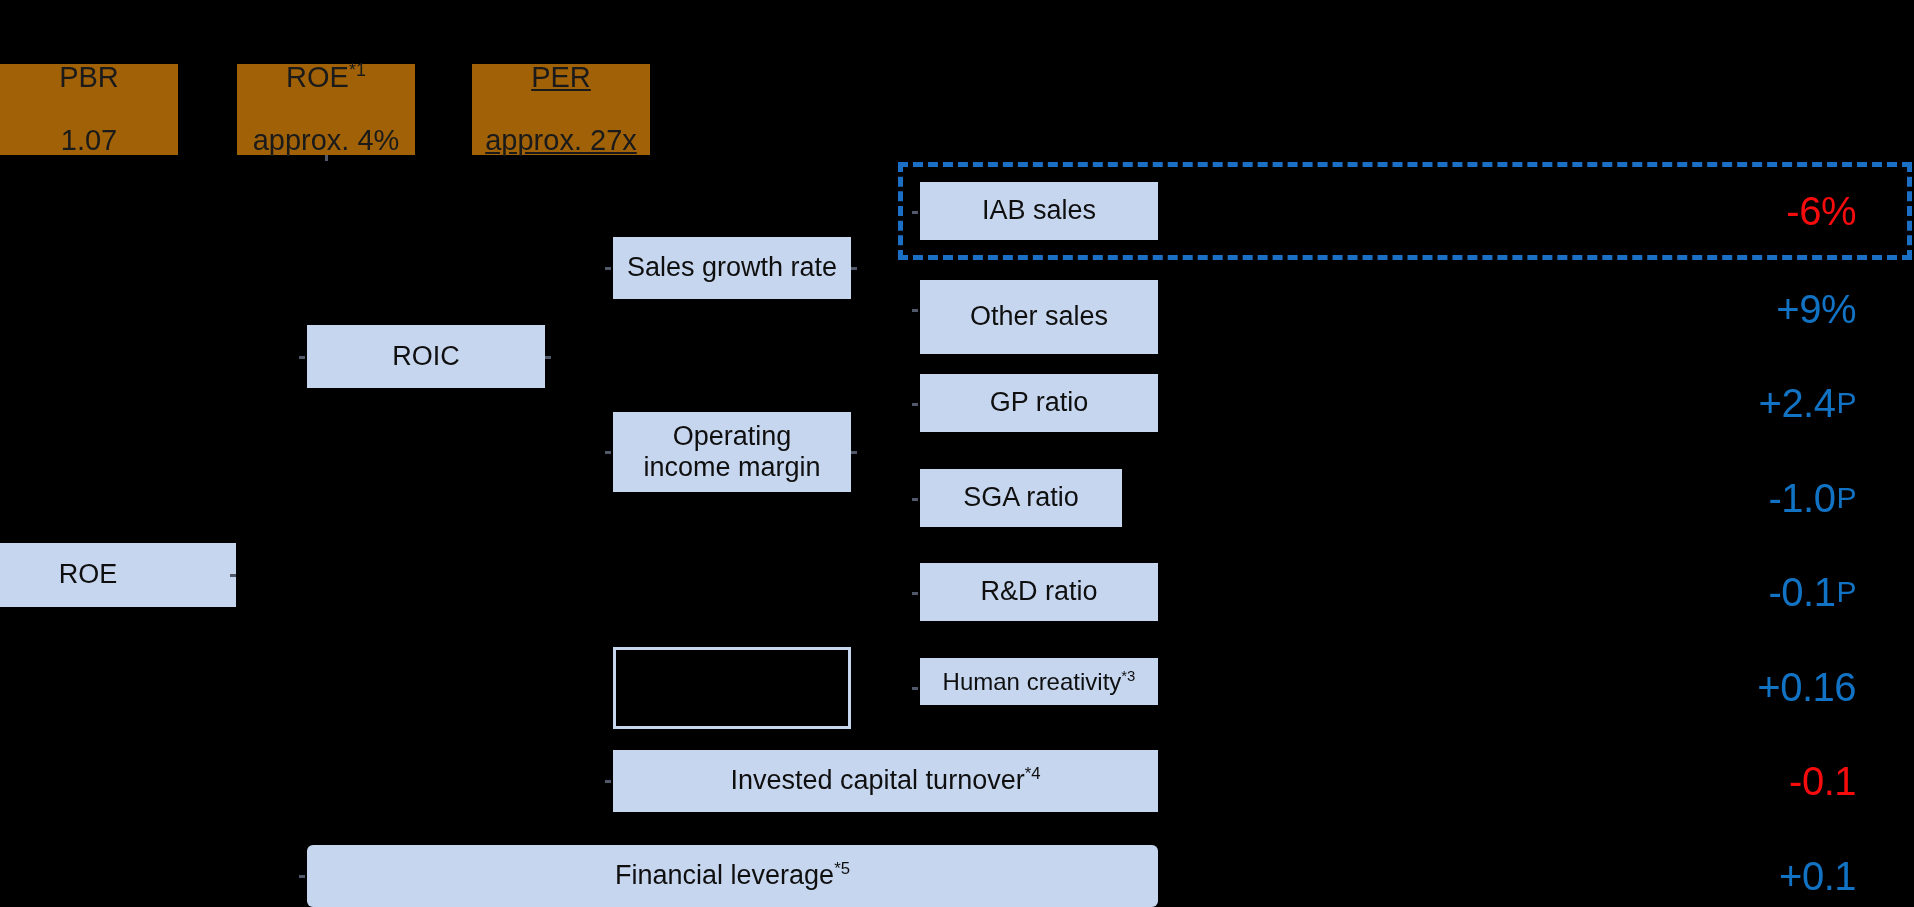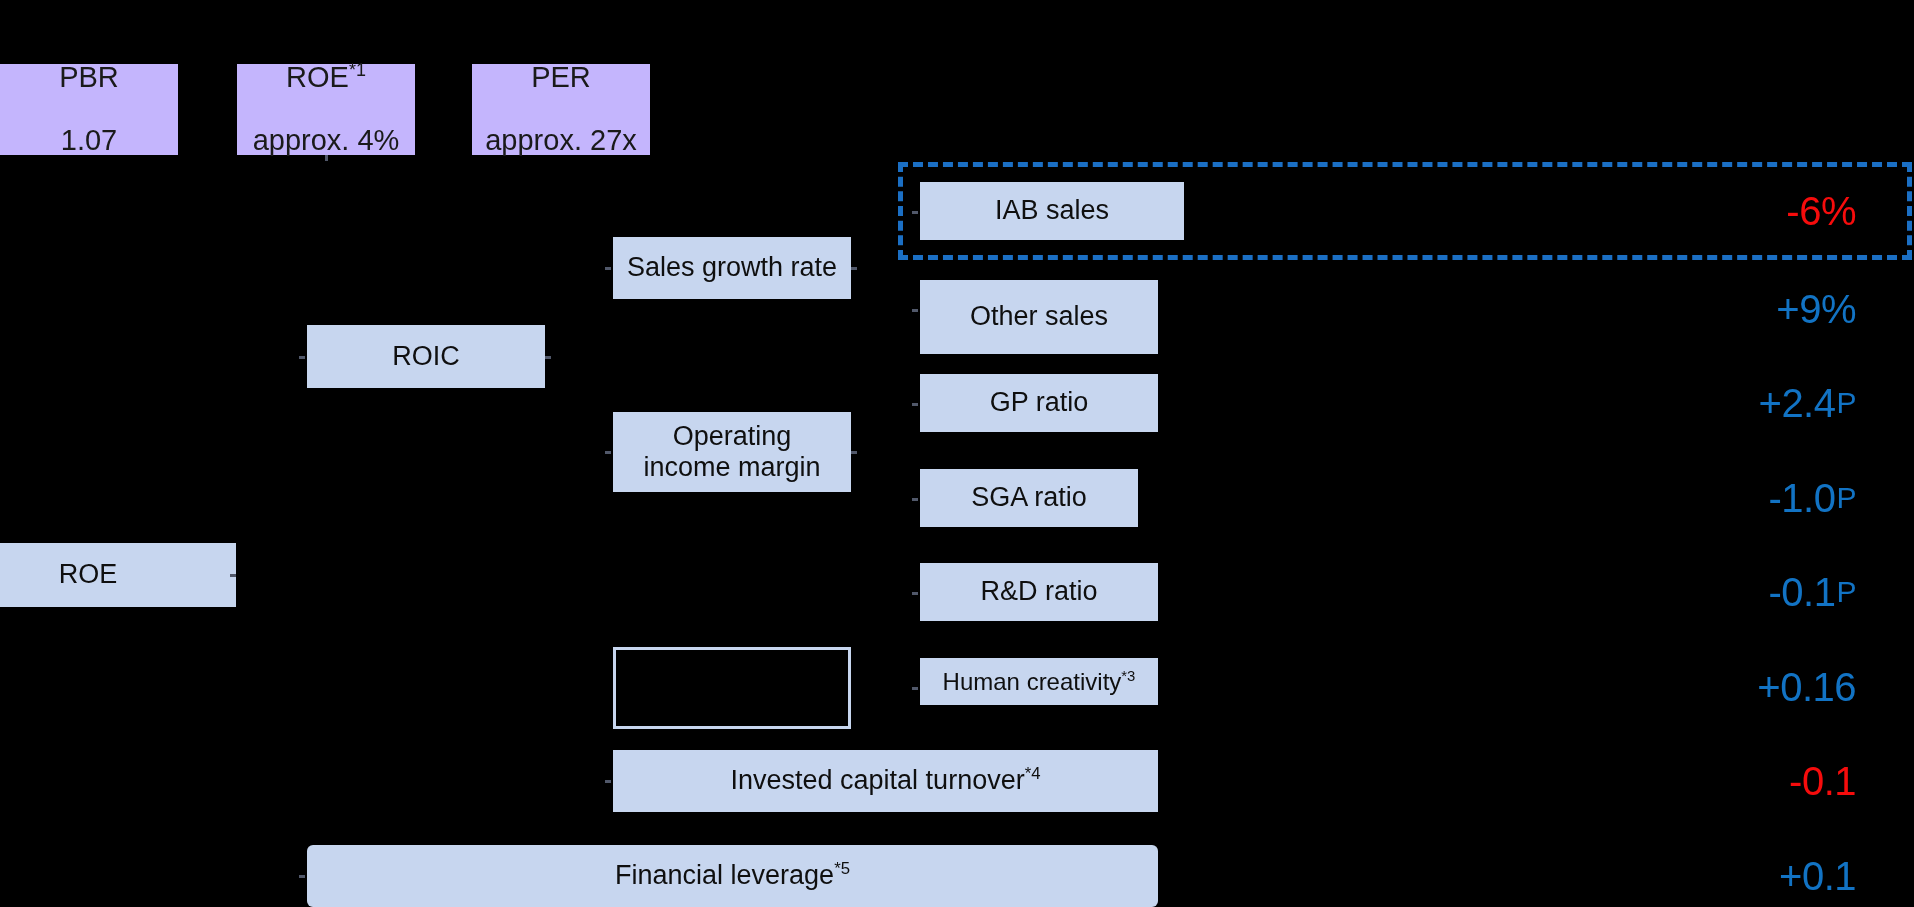--- a/index.html
+++ b/index.html
@@ -34,7 +34,7 @@
 
   
   .chip {
-    background: #c4b5fd;
+    background: #a16207;
     color: #1a1a1a;
     font-size: 29px;
     flex-direction: column;

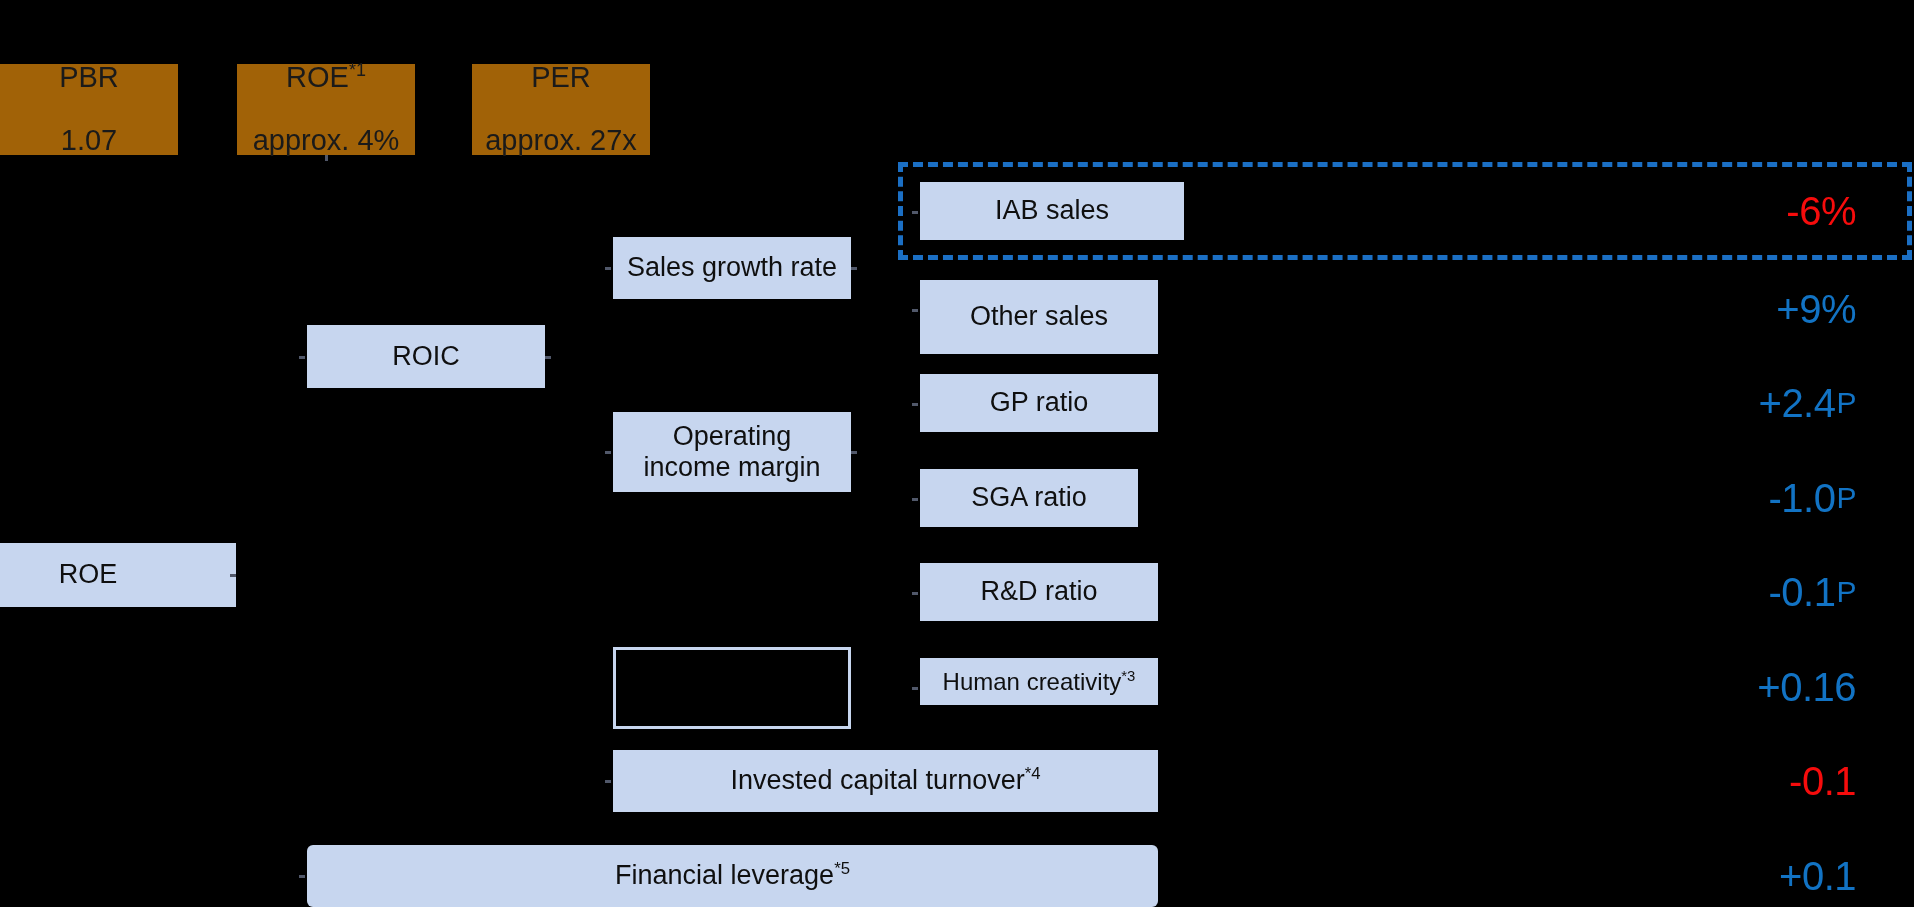--- a/index.html
+++ b/index.html
@@ -109,7 +109,7 @@
     <span class="chip-line">approx. 4%</span>
   </div>
 
-  <div class="box chip" style="left:472px; top:64px; width:178px; height:91px;">
+  <div class="box chip" style="left:472px; top:64px; width:178px; height:91px;text-decoration:underline;">
     <span class="chip-line">PER</span>
     <span class="chip-line">approx. 27x</span>
   </div>

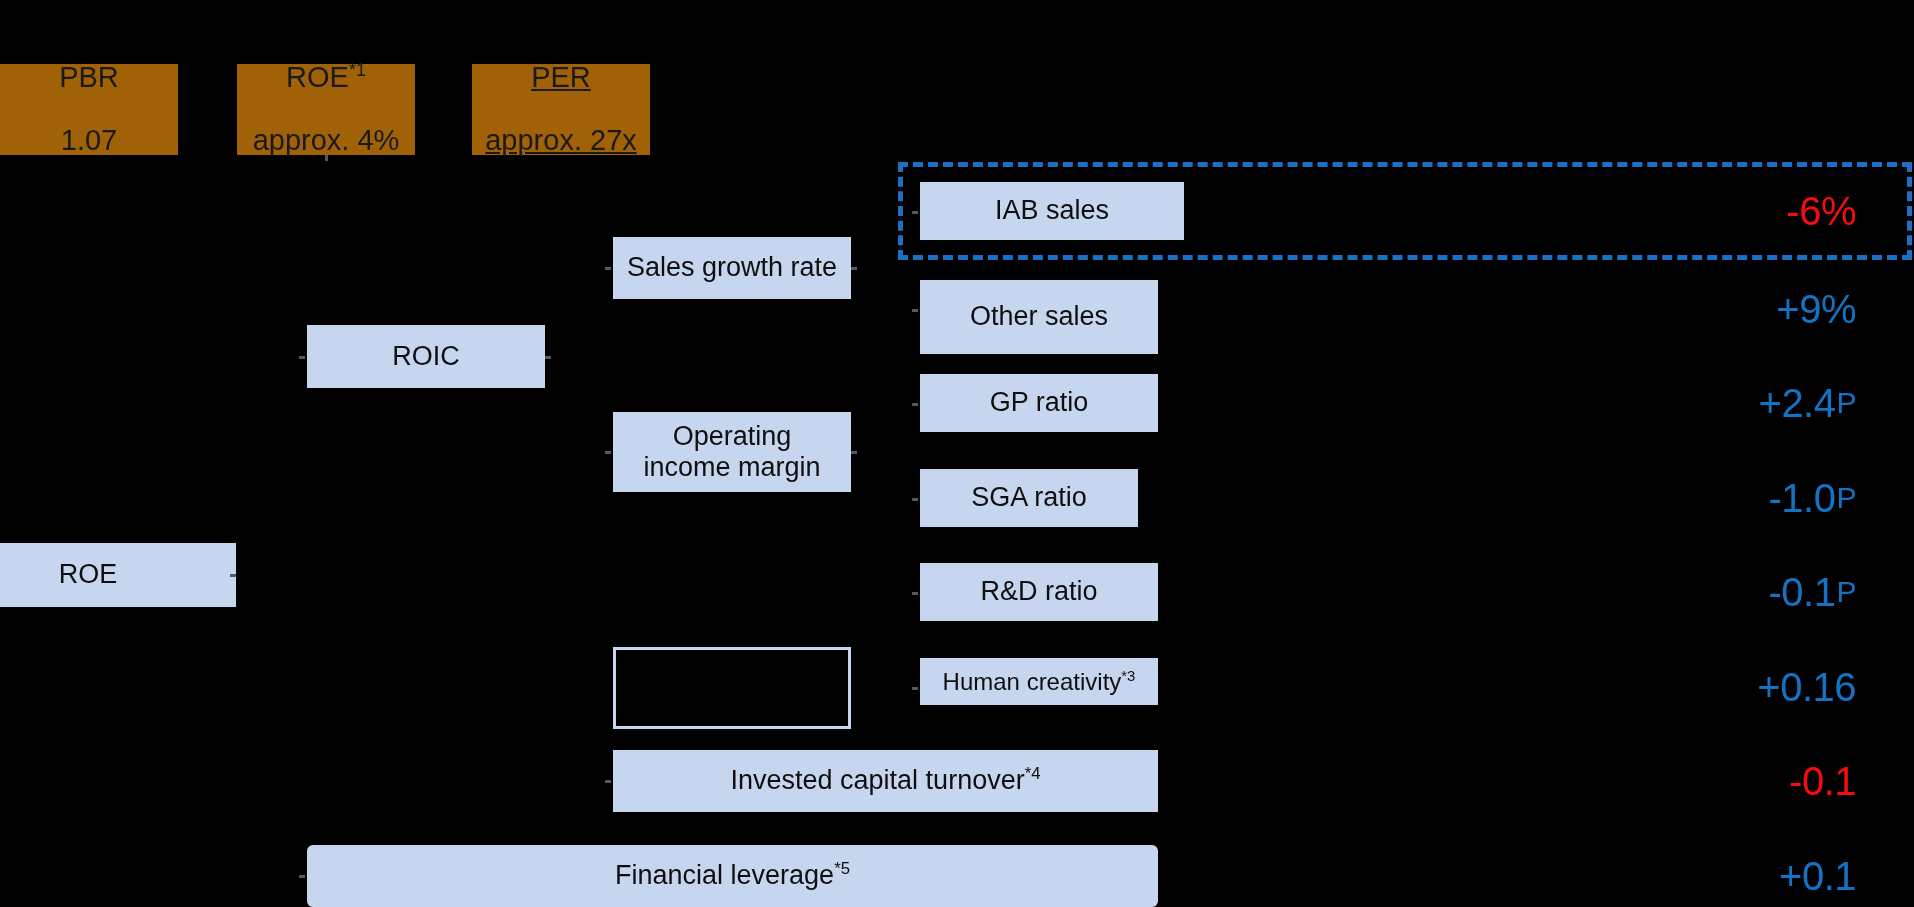--- a/index.html
+++ b/index.html
@@ -147,7 +147,7 @@
 
   <div class="dash-frame" style="left:898px; top:162px; width:1014px; height:98px;"></div>
 
-  <div class="box blue" style="left:920px; top:182px; width:264px; height:58px;">
+  <div class="box blue" style="left:920px; top:182px; width:238px; height:58px;">
     <span>IAB sales</span>
   </div>
 

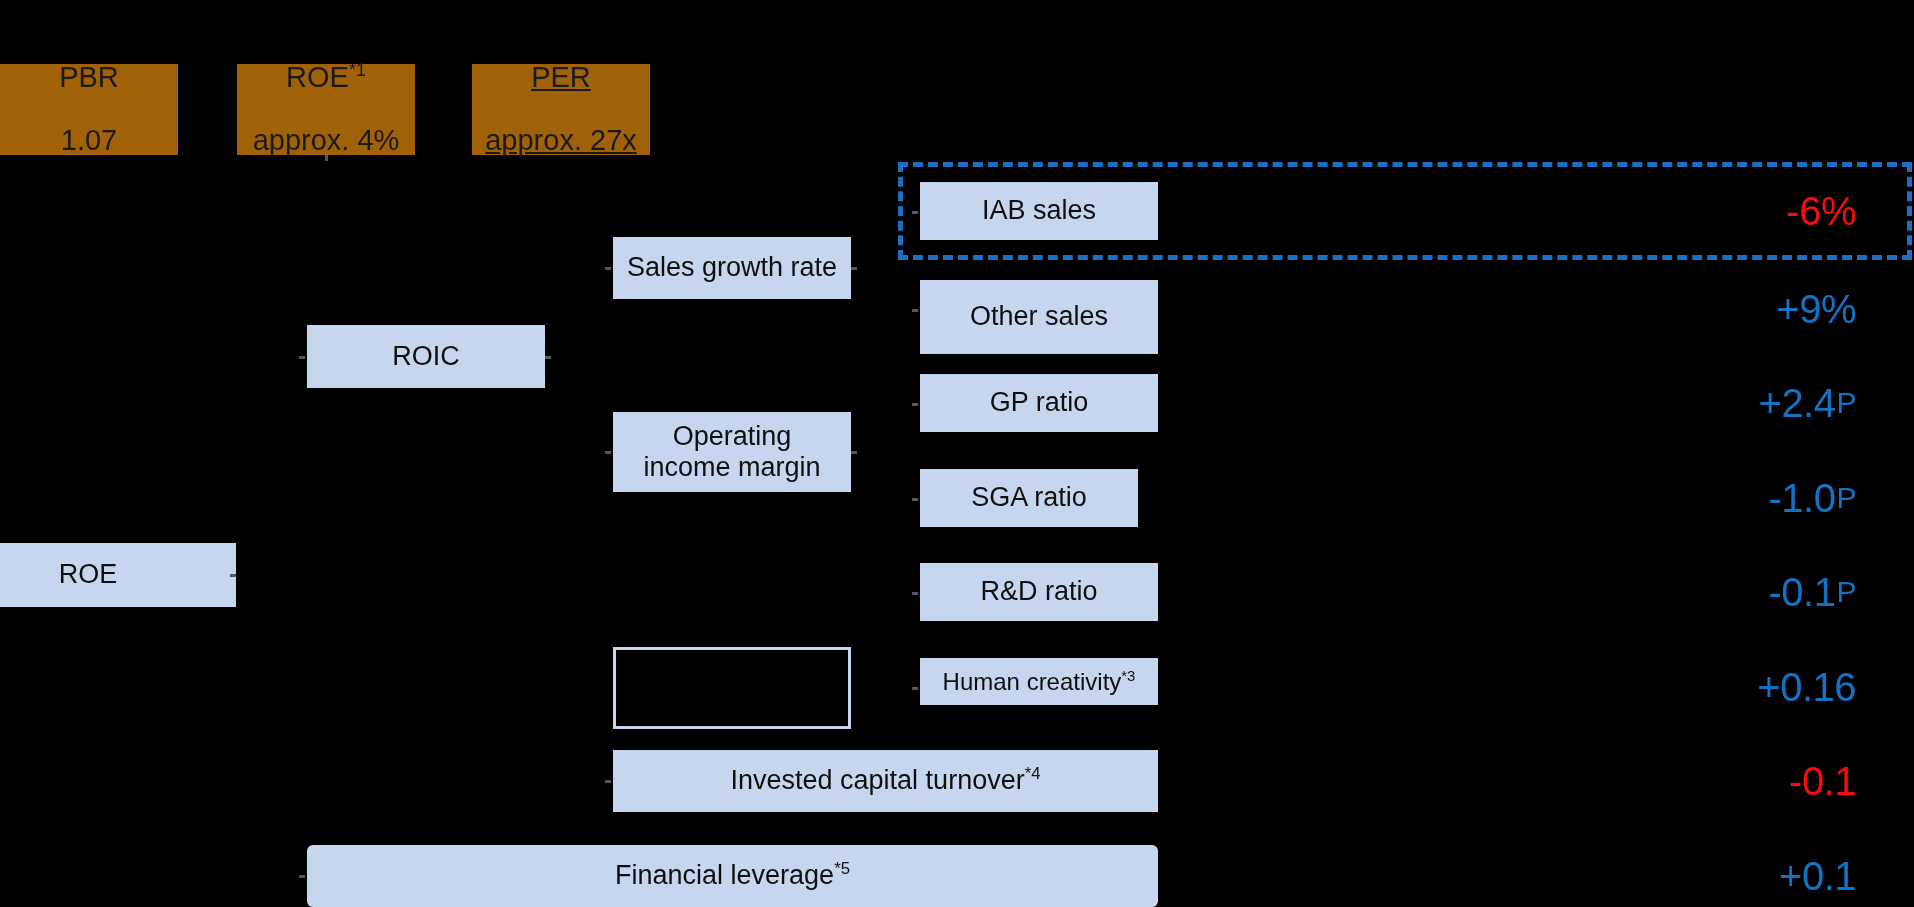--- a/index.html
+++ b/index.html
@@ -159,7 +159,7 @@
     <span>GP ratio</span>
   </div>
 
-  <div class="box blue" style="left:920px; top:469px; width:218px; height:58px;">
+  <div class="box blue" style="left:920px; top:469px; width:202px; height:58px;">
     <span>SGA ratio</span>
   </div>
 

